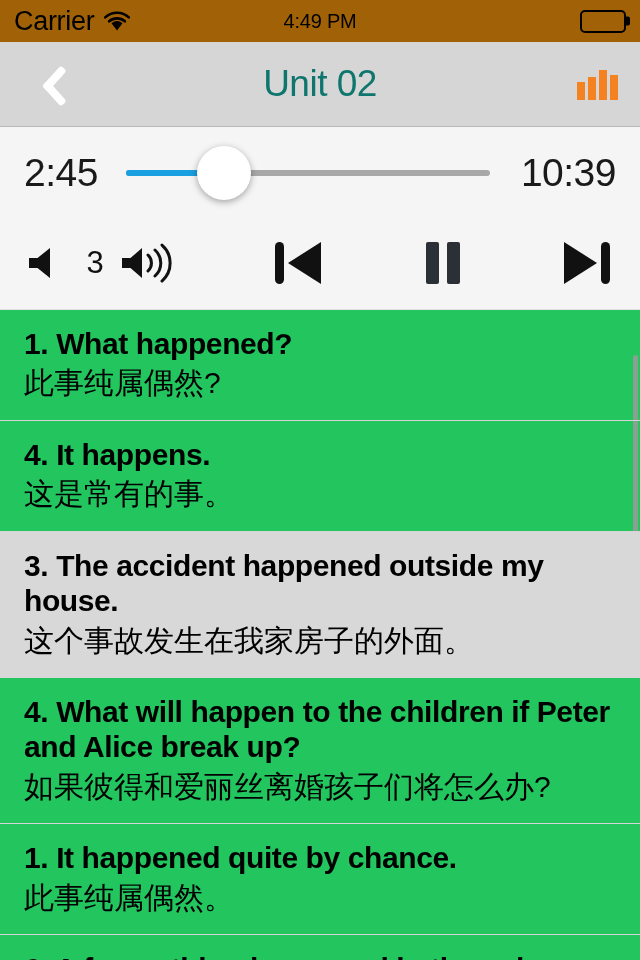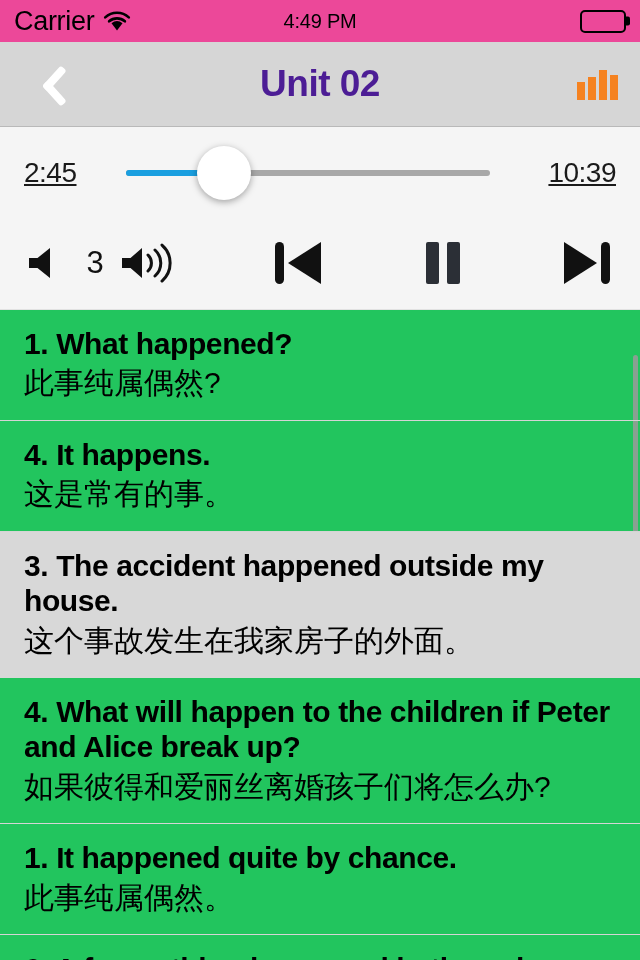--- a/index.html
+++ b/index.html
@@ -14,7 +14,7 @@
   
   .status-bar{
     height:42px;
-    background:#ec4899;
+    background:#a16207;
     display:flex;
     align-items:center;
     padding:0 14px;

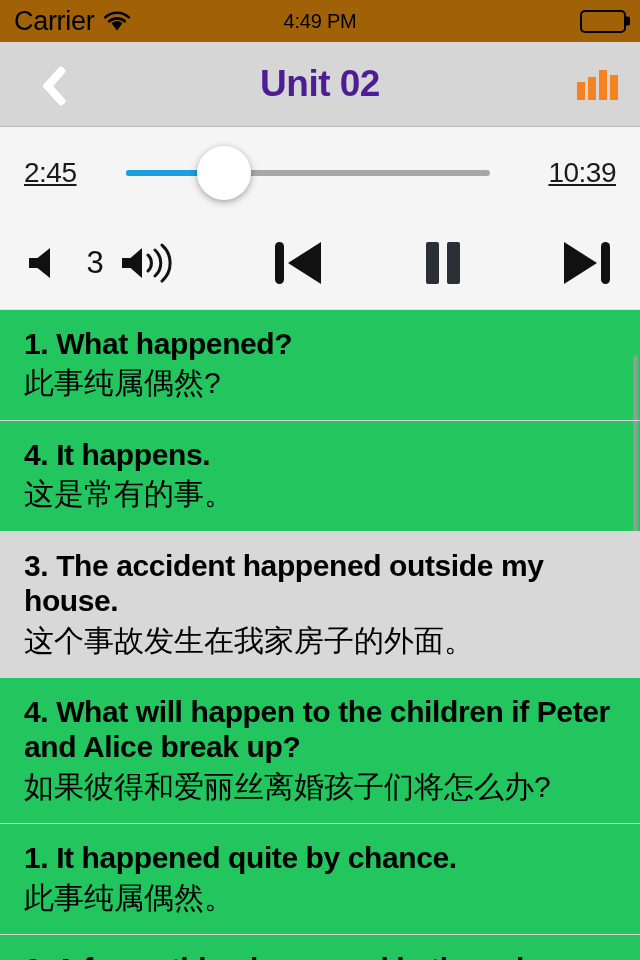--- a/index.html
+++ b/index.html
@@ -71,7 +71,7 @@
     display:flex; align-items:center; justify-content:center;
     pointer-events:none;
   }
-  .nav-title{ font-size:37px; font-weight:700; color:#4c1d95; letter-spacing:-0.5px; }
+  .nav-title{ font-size:37px; font-weight:400; color:#0f766e; letter-spacing:-0.5px; }
   .eq-button{
     margin-left:auto; margin-right:22px;
     display:flex; align-items:flex-end; gap:3px;

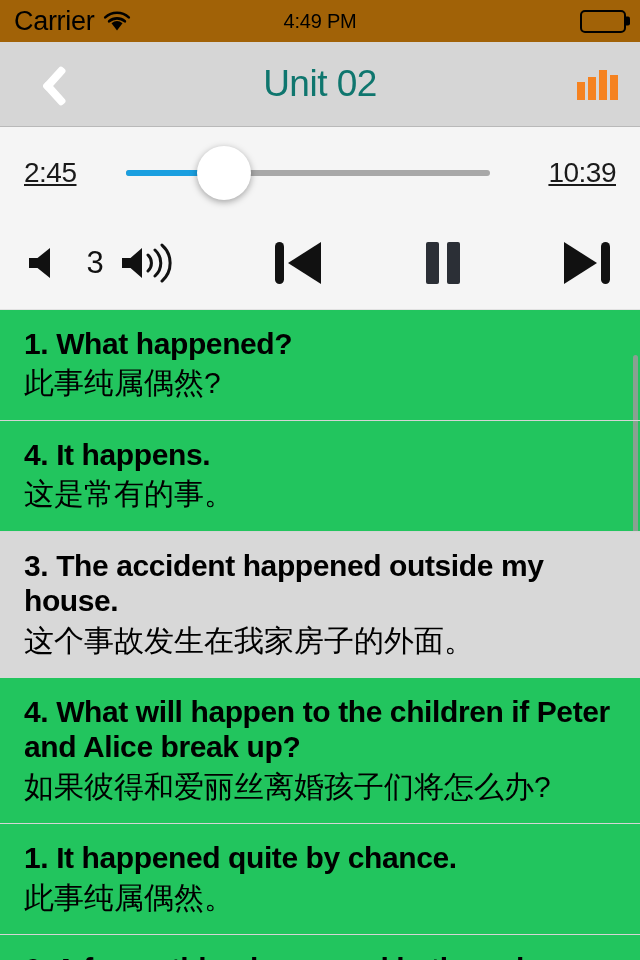--- a/index.html
+++ b/index.html
@@ -91,7 +91,7 @@
     display:flex; align-items:center;
     height:92px; padding:0 24px;
   }
-  .time-label{ font-size:28px; color:#1a1a1a; letter-spacing:-0.5px; white-space:nowrap;text-decoration:underline; }
+  .time-label{ font-size:39px; color:#1a1a1a; letter-spacing:-0.5px; white-space:nowrap; }
   .time-current{ width:86px; }
   .time-total{ width:110px; text-align:right; }
   .slider-track{

